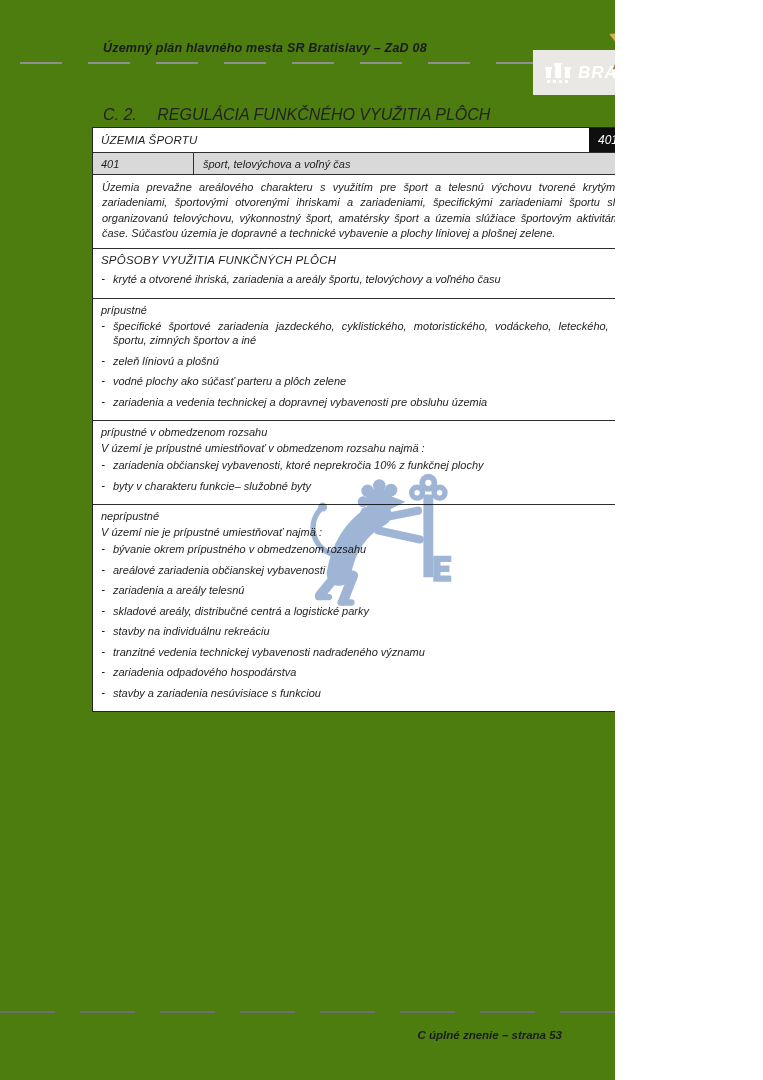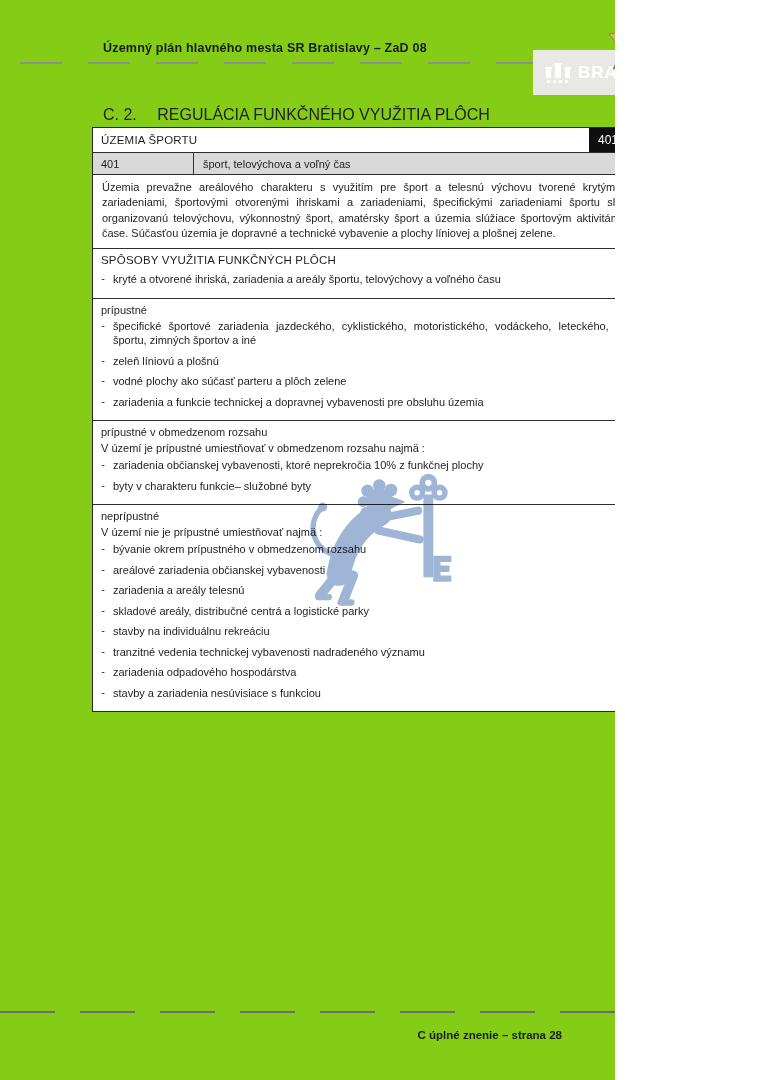--- a/index.html
+++ b/index.html
@@ -4,8 +4,8 @@
 <style>
   html,body{margin:0;padding:0;background:#ffffff;}
   .page{
-    position:relative;width:615px;height:1080px;background:#84cc16;overflow:hidden;
-    font-family:"Liberation Sans", sans-serif;color:#1e1e1e;
+    position:relative;width:615px;height:1080px;background:#4d7c0f;overflow:hidden;
+    font-family:"Liberation Sans", sans-serif;color:#1e1e1e;font-style:italic;
   }
   
   .header-title{position:absolute;left:103px;top:41px;font-size:12.5px;font-weight:bold;color:#1b1b1b;letter-spacing:.2px;}

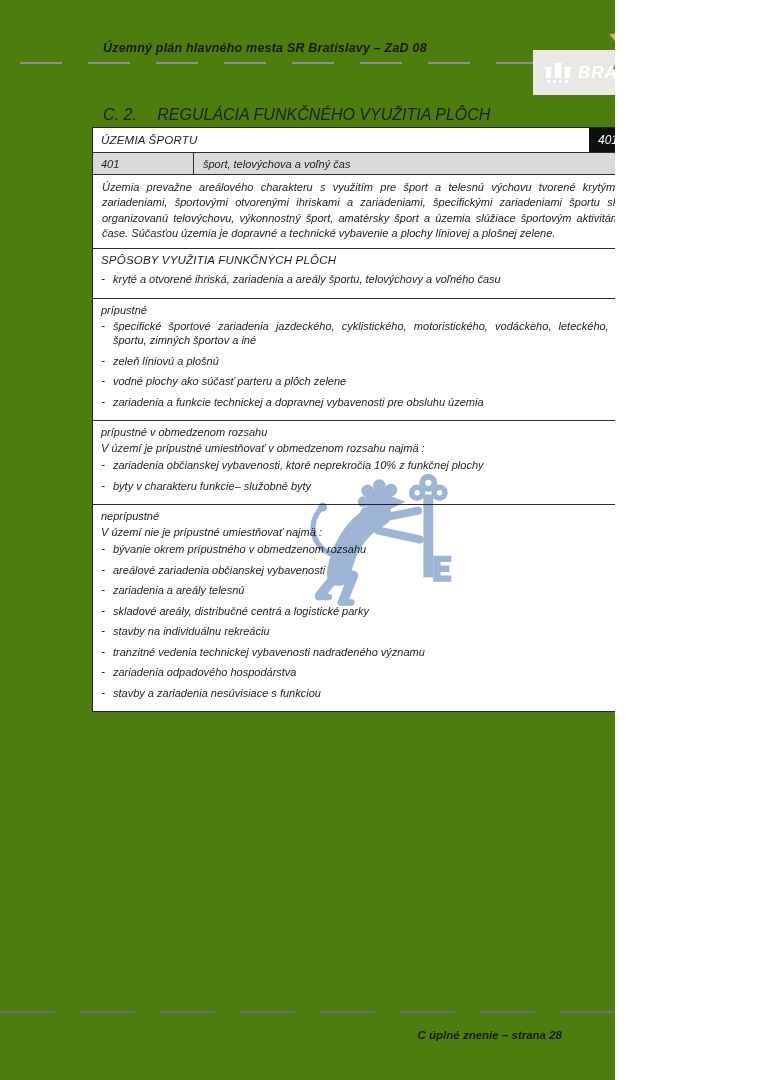--- a/index.html
+++ b/index.html
@@ -157,7 +157,7 @@
         </li>
             <li class="bullet">
           <span class="dash">-</span>
-          <span class="btxt">zariadenia a funkcie technickej a dopravnej vybavenosti pre obsluhu územia</span>
+          <span class="btxt">zariadenia a vedenia technickej a dopravnej vybavenosti pre obsluhu územia</span>
         </li>
           </ul>
     </div>

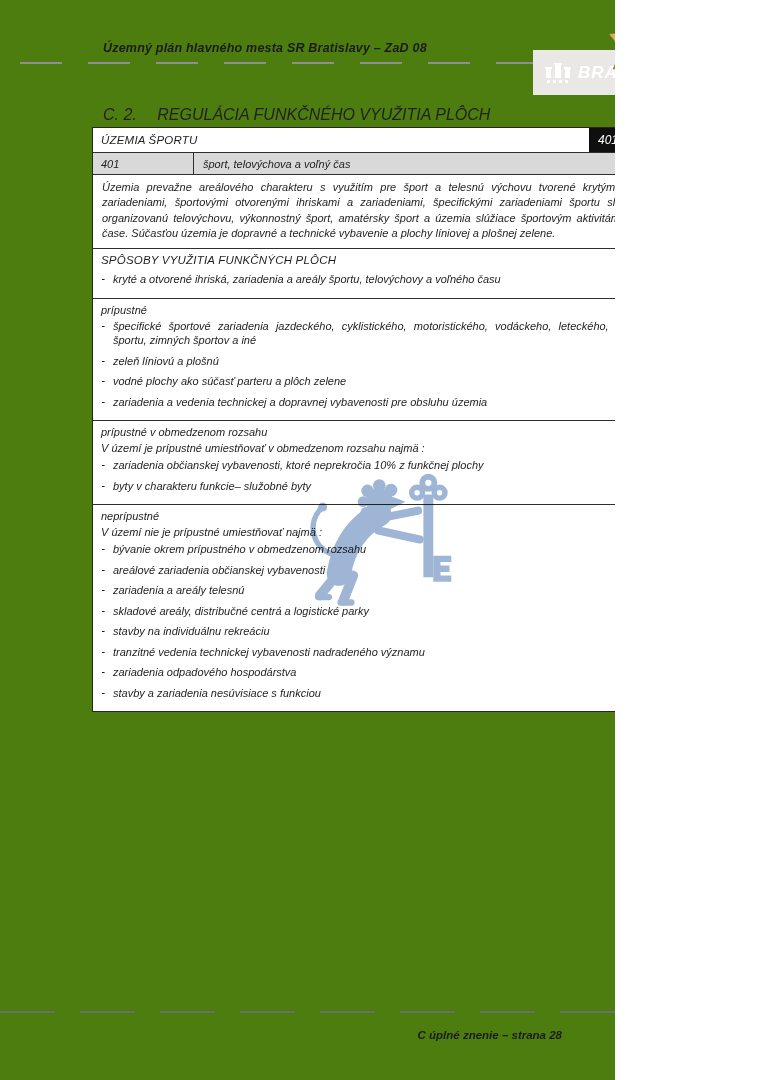--- a/index.html
+++ b/index.html
@@ -259,7 +259,7 @@
 
   <div class="footer-line"></div>
   <div class="edge-line"></div>
-  <div class="footer-text">C úplné znenie  – strana 28</div>
+  <div class="footer-text">C úplné znenie  – strana 53</div>
 
 </div>
 

